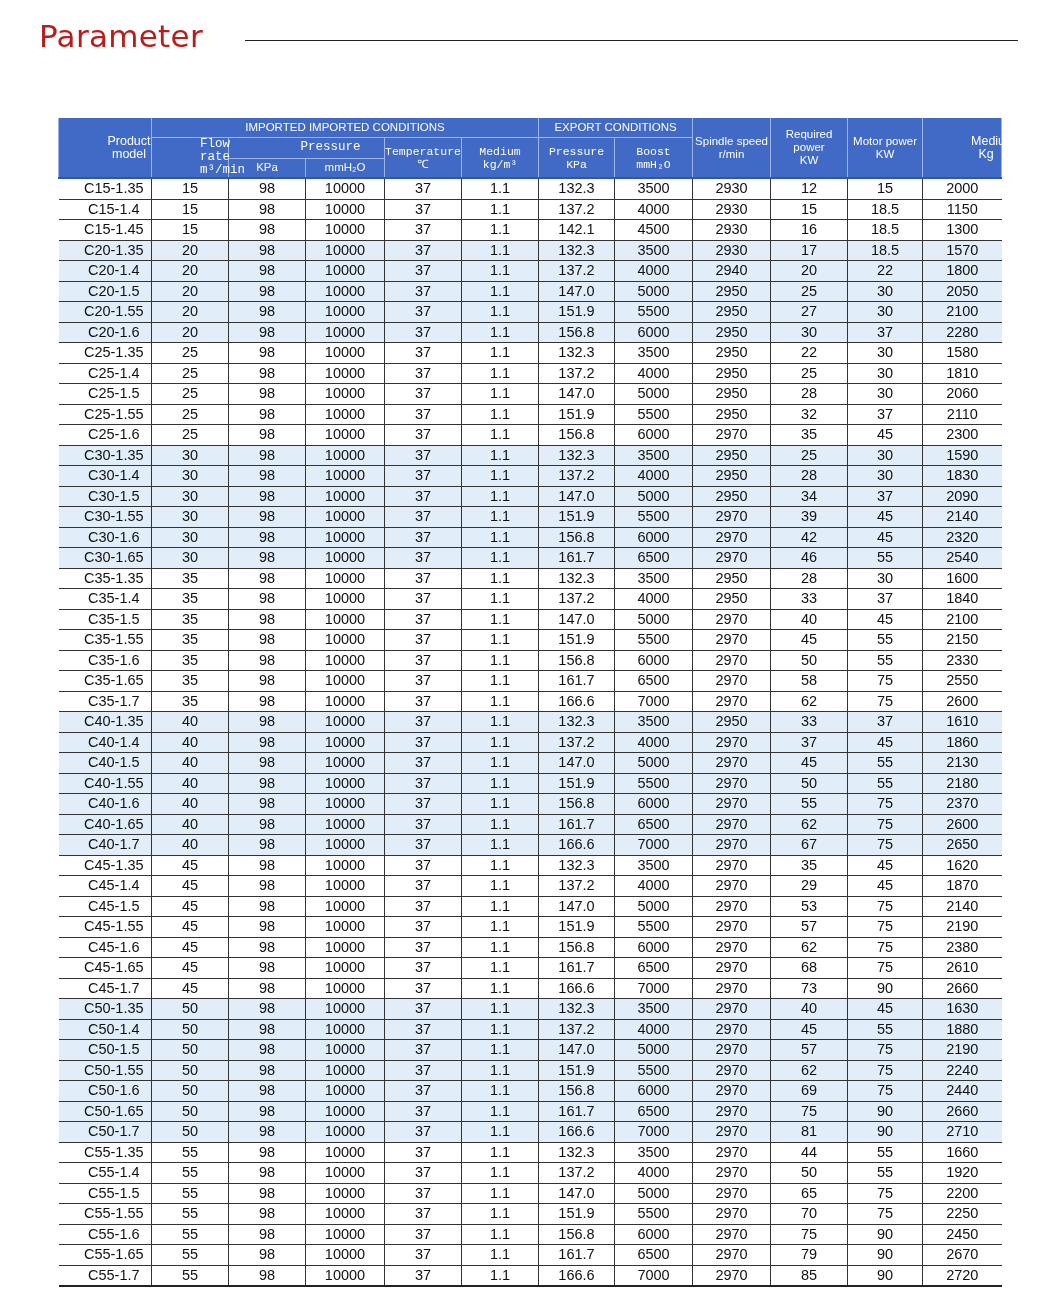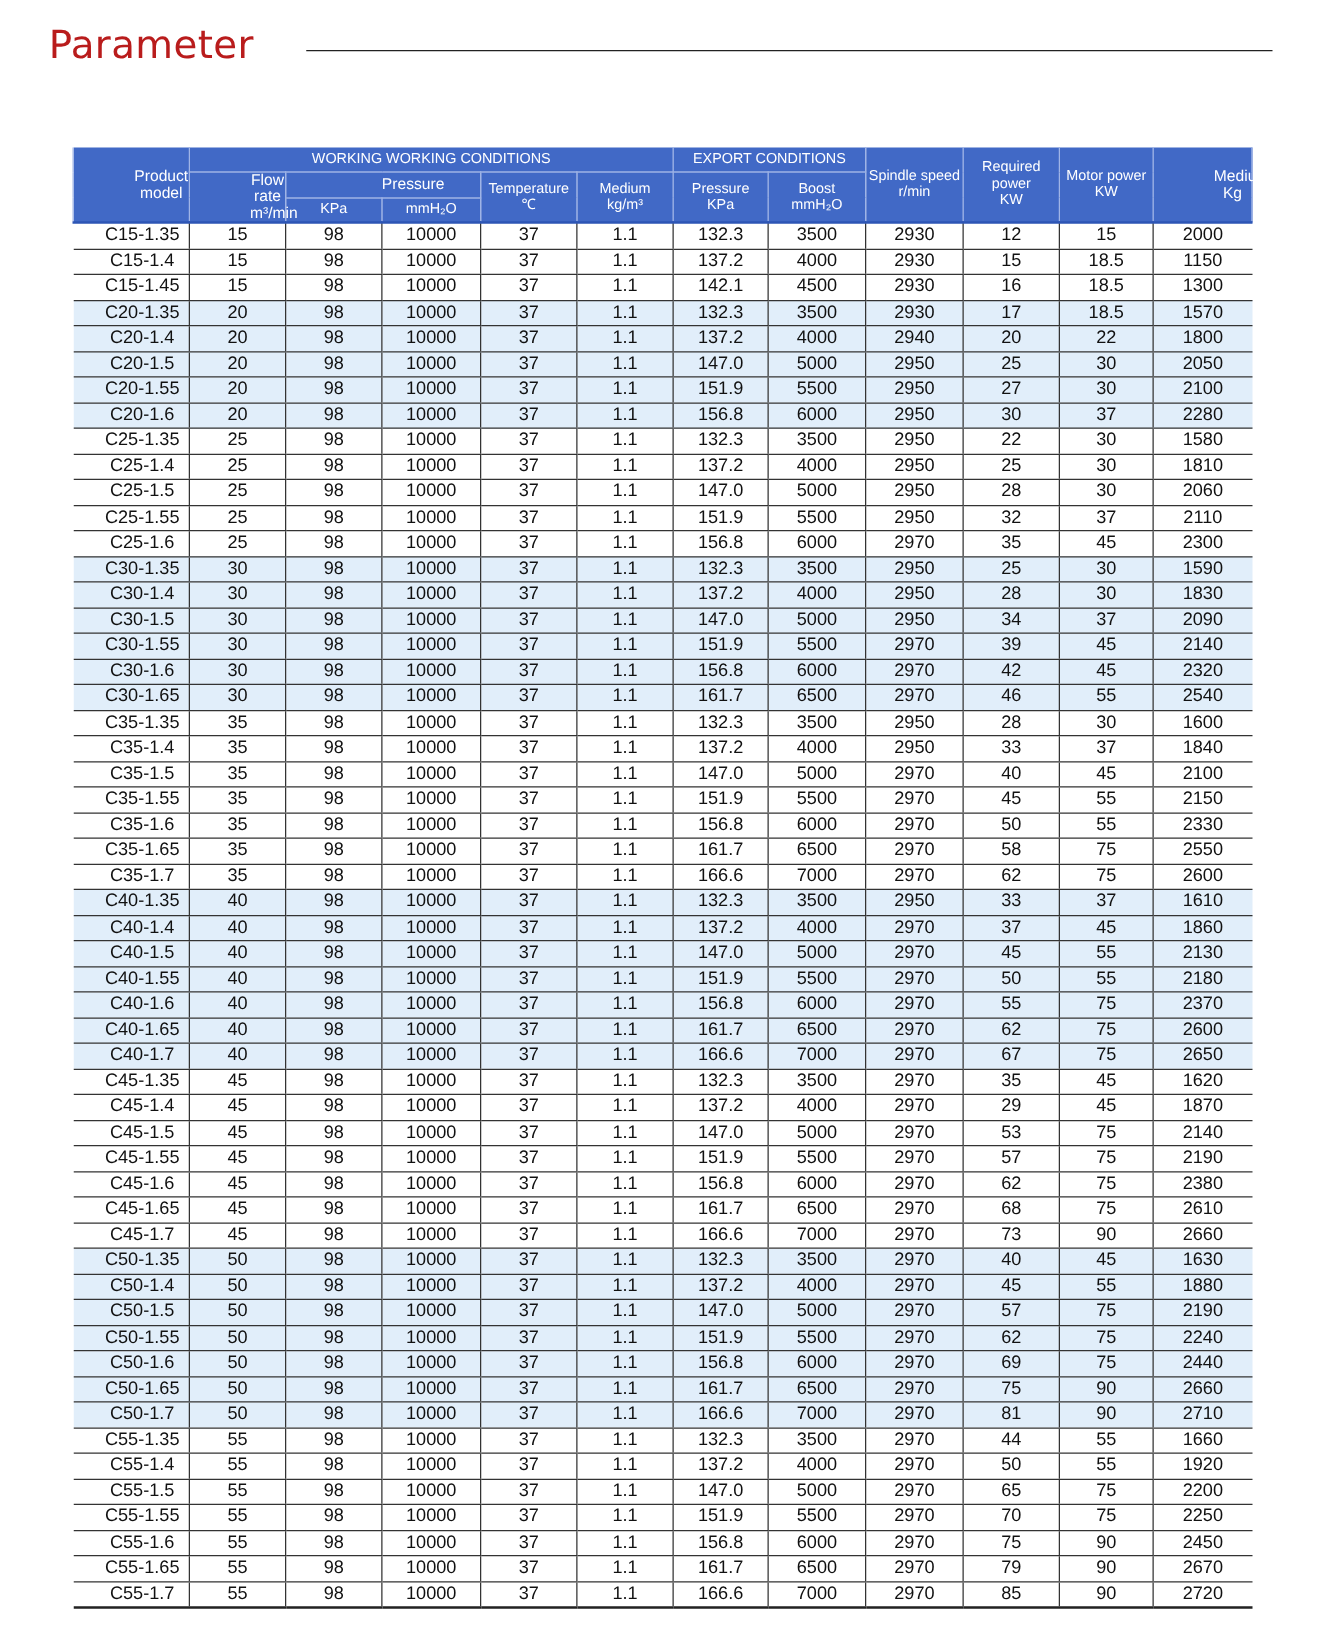--- a/index.html
+++ b/index.html
@@ -46,7 +46,7 @@
   <thead>
     <tr class="h1">
       <th rowspan="3" class="big"><span>Product model</span></th>
-      <th colspan="5">WORKING WORKING CONDITIONS</th>
+      <th colspan="5">IMPORTED IMPORTED CONDITIONS</th>
       <th colspan="2">EXPORT CONDITIONS</th>
       <th rowspan="3"><span>Spindle speed</span><br><span>r/min</span></th>
       <th rowspan="3"><span>Required power</span><br><span>KW</span></th>

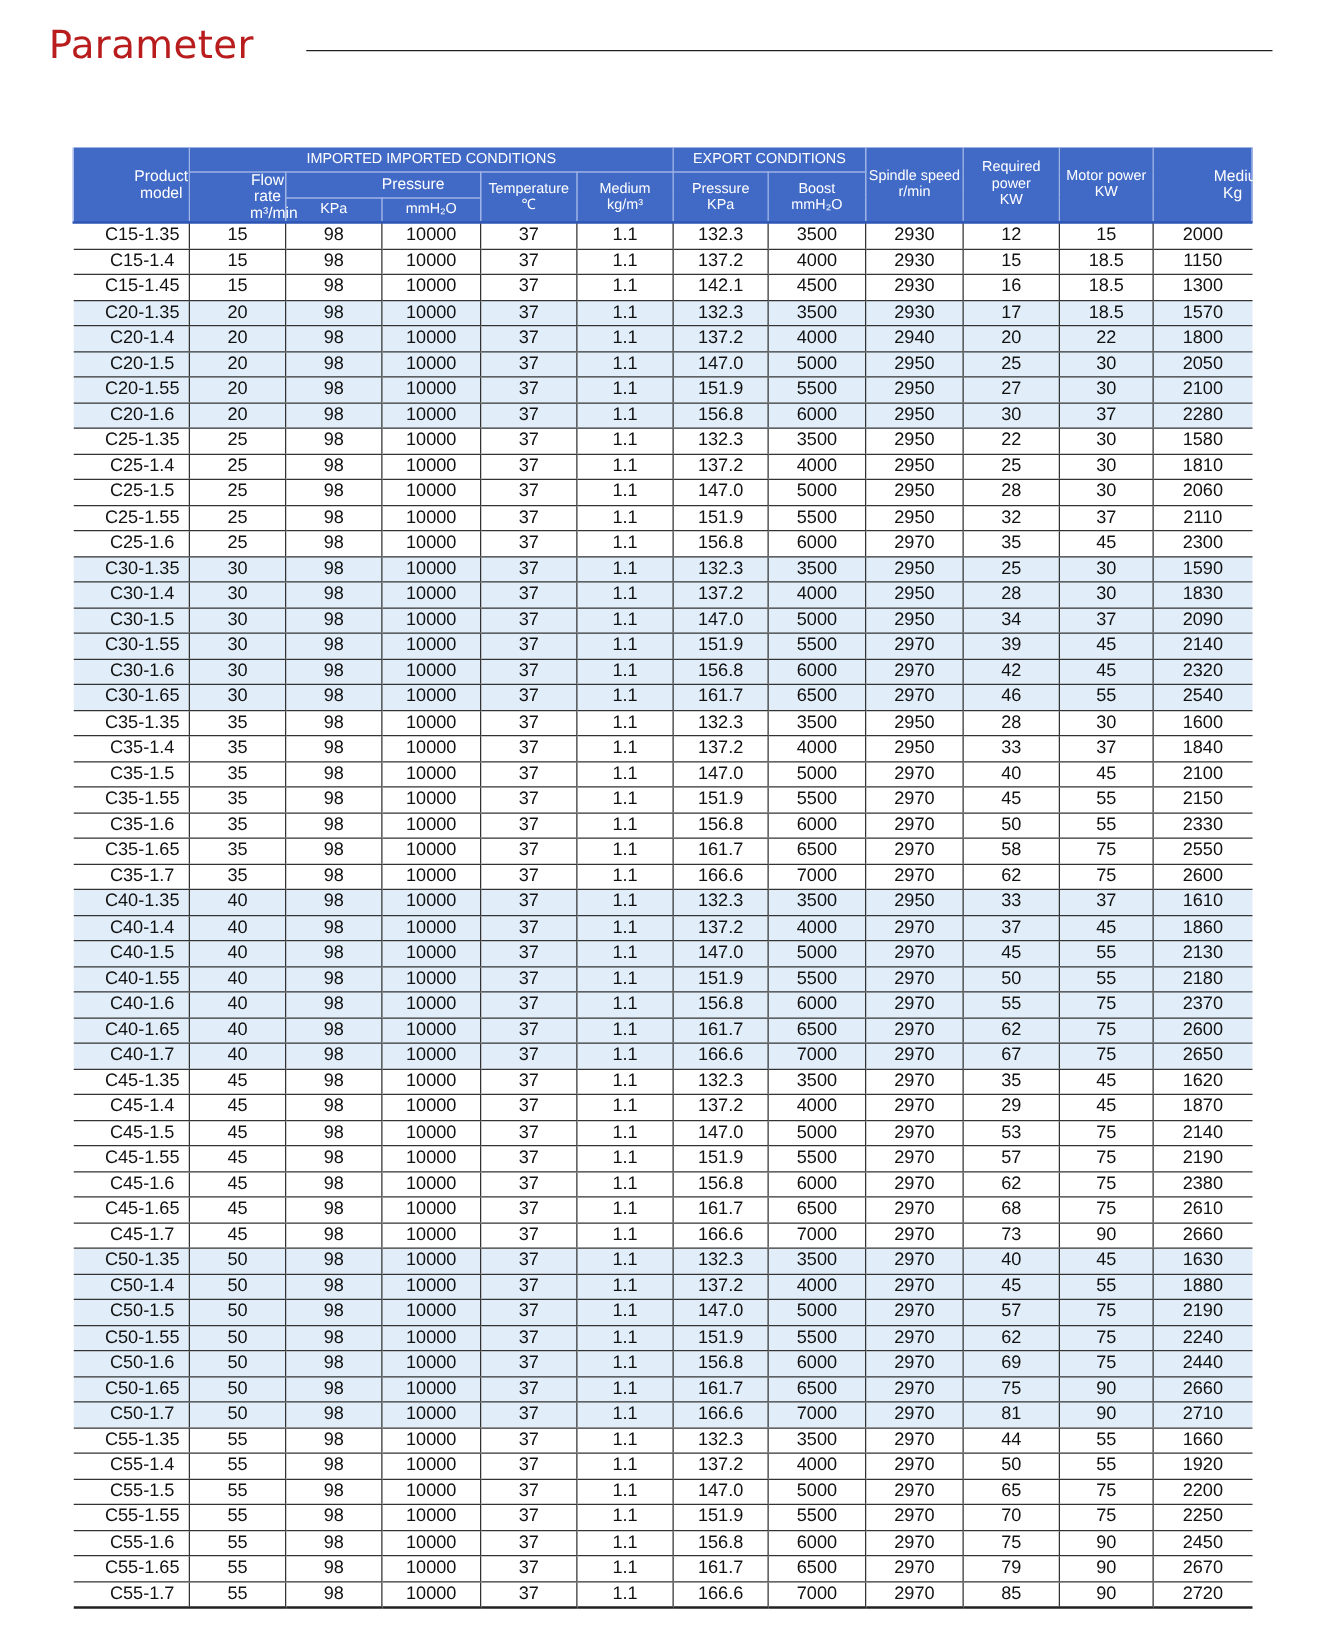--- a/index.html
+++ b/index.html
@@ -13,7 +13,7 @@
   table.spec col.c9 { width:77px; } table.spec col.c10 { width:75px; } table.spec col.c11 { width:79px; }
   thead th { background:#4169c6; color:#ffffff; font-weight:normal; font-size:11.5px; line-height:13px; text-align:center; padding:0; border:1px solid #9fb4e6; border-top:none; }
   thead tr.h1 th { height:19px; }
-  thead tr.h2 th { height:19px; }
+  thead tr.h2 th { height:19px;font-family:Liberation Mono, monospace; }
   thead tr.h3 th { height:18px; }
   thead th.big { font-size:12.5px; line-height:13px;padding-left:48px; }
   thead { border-bottom:2px solid #2d55b5; }

